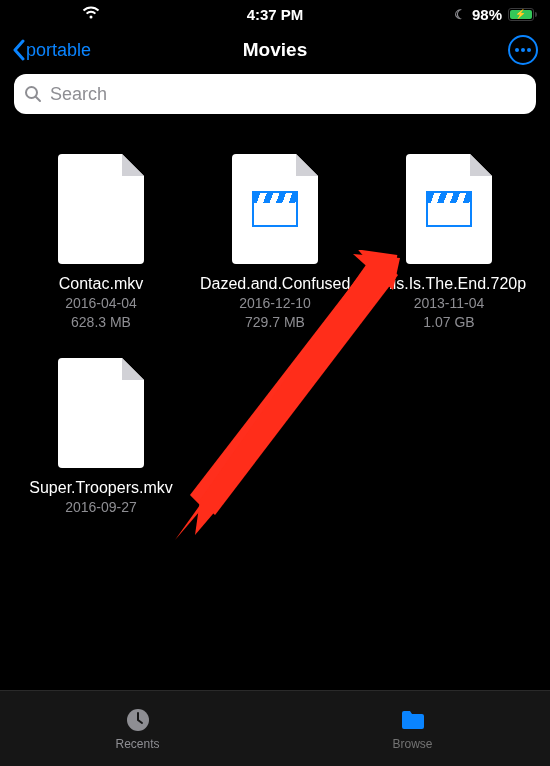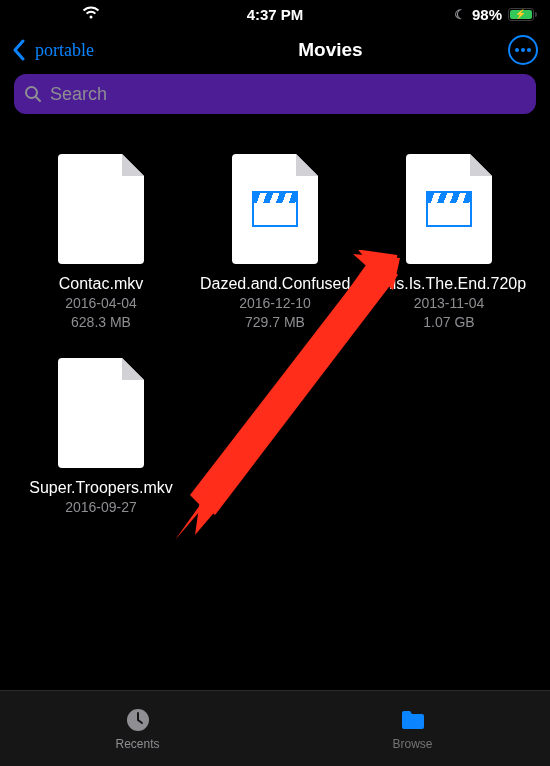--- a/index.html
+++ b/index.html
@@ -36,7 +36,7 @@
     align-items:center;
     padding: 0 12px;
   }
-  .nav-left { flex:1; display:flex; align-items:center; color:#0a84ff; font-size:18px; gap:9px;font-family:Liberation Serif, serif;}
+  .nav-left { flex:1; display:flex; align-items:center; color:#0a84ff; font-size:18px; gap:0;}
   .nav-title { flex:1; text-align:right; font-size:19px; font-weight:600;}
   .nav-right { flex:1; display:flex; justify-content:flex-end;}
   .more-btn {

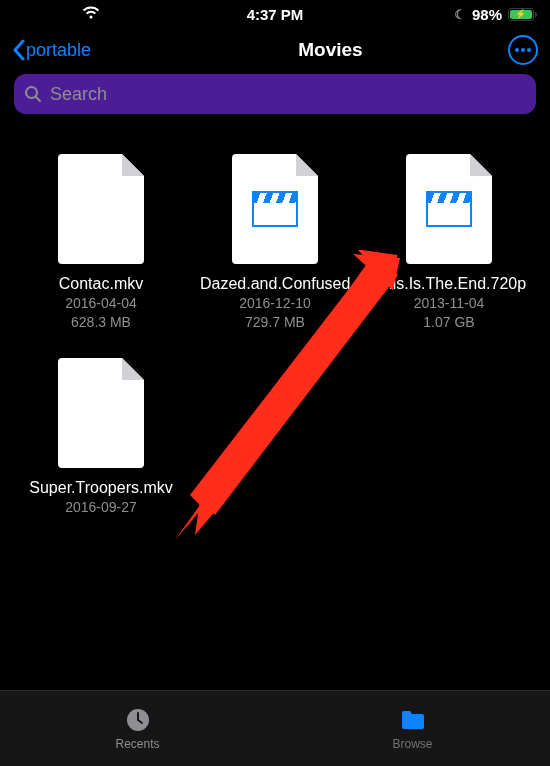--- a/index.html
+++ b/index.html
@@ -37,7 +37,7 @@
     padding: 0 12px;
   }
   .nav-left { flex:1; display:flex; align-items:center; color:#0a84ff; font-size:18px; gap:0;}
-  .nav-title { flex:1; text-align:right; font-size:19px; font-weight:600;}
+  .nav-title { flex:1; text-align:center; font-size:19px; font-weight:600;}
   .nav-right { flex:1; display:flex; justify-content:flex-end;}
   .more-btn {
     width:30px; height:30px; border:2px solid #0a84ff; border-radius:50%;

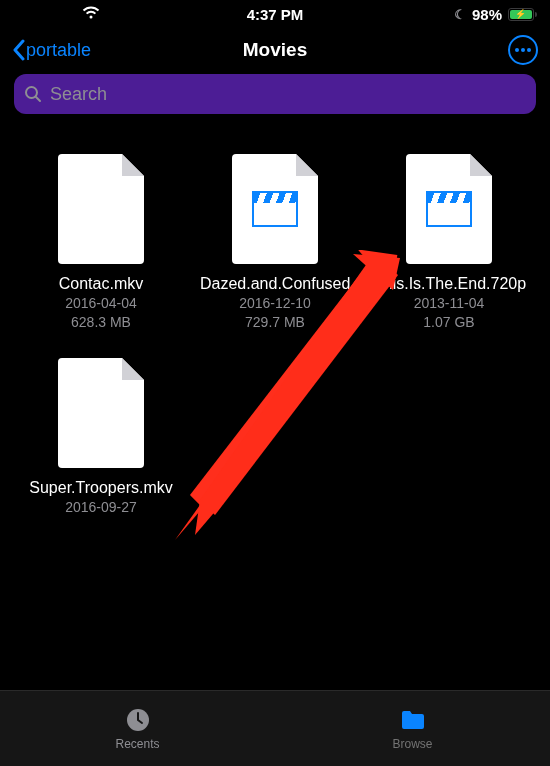--- a/index.html
+++ b/index.html
@@ -46,7 +46,7 @@
   }
   .search-wrap { padding: 2px 14px 10px; }
   .search {
-    background:#4c1d95; border-radius:12px; height:40px;
+    background:#ffffff; border-radius:12px; height:40px;
     display:flex; align-items:center; padding:0 10px; gap:8px;
     color:#8e8e93; font-size:18px;
   }

